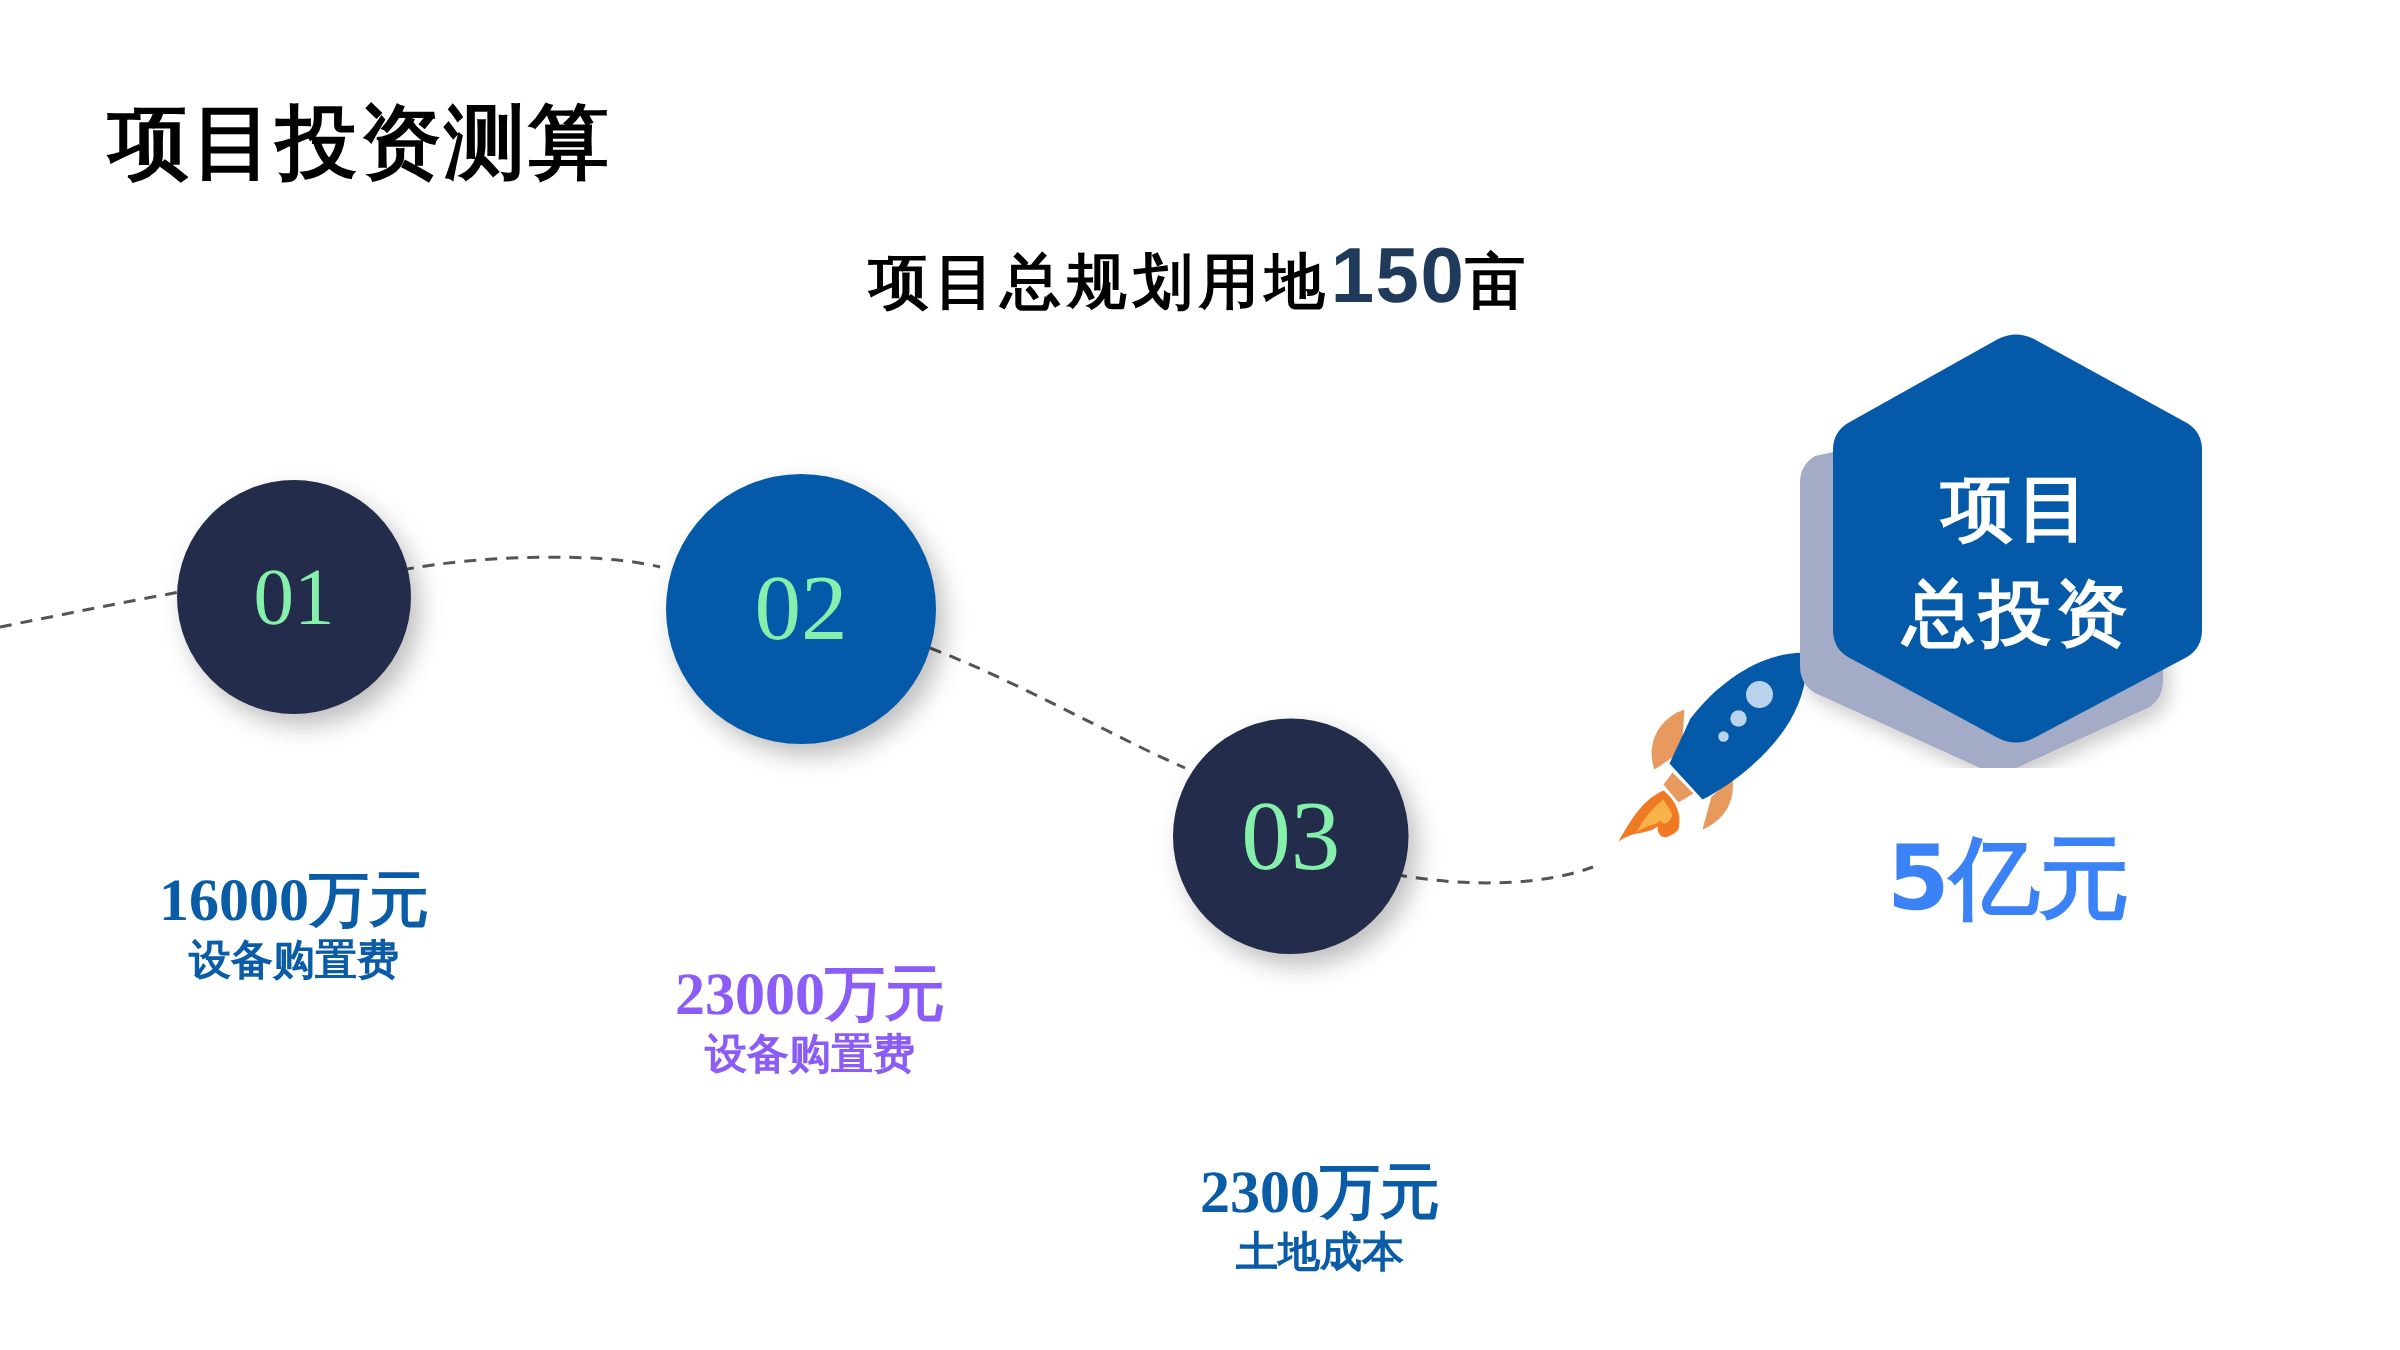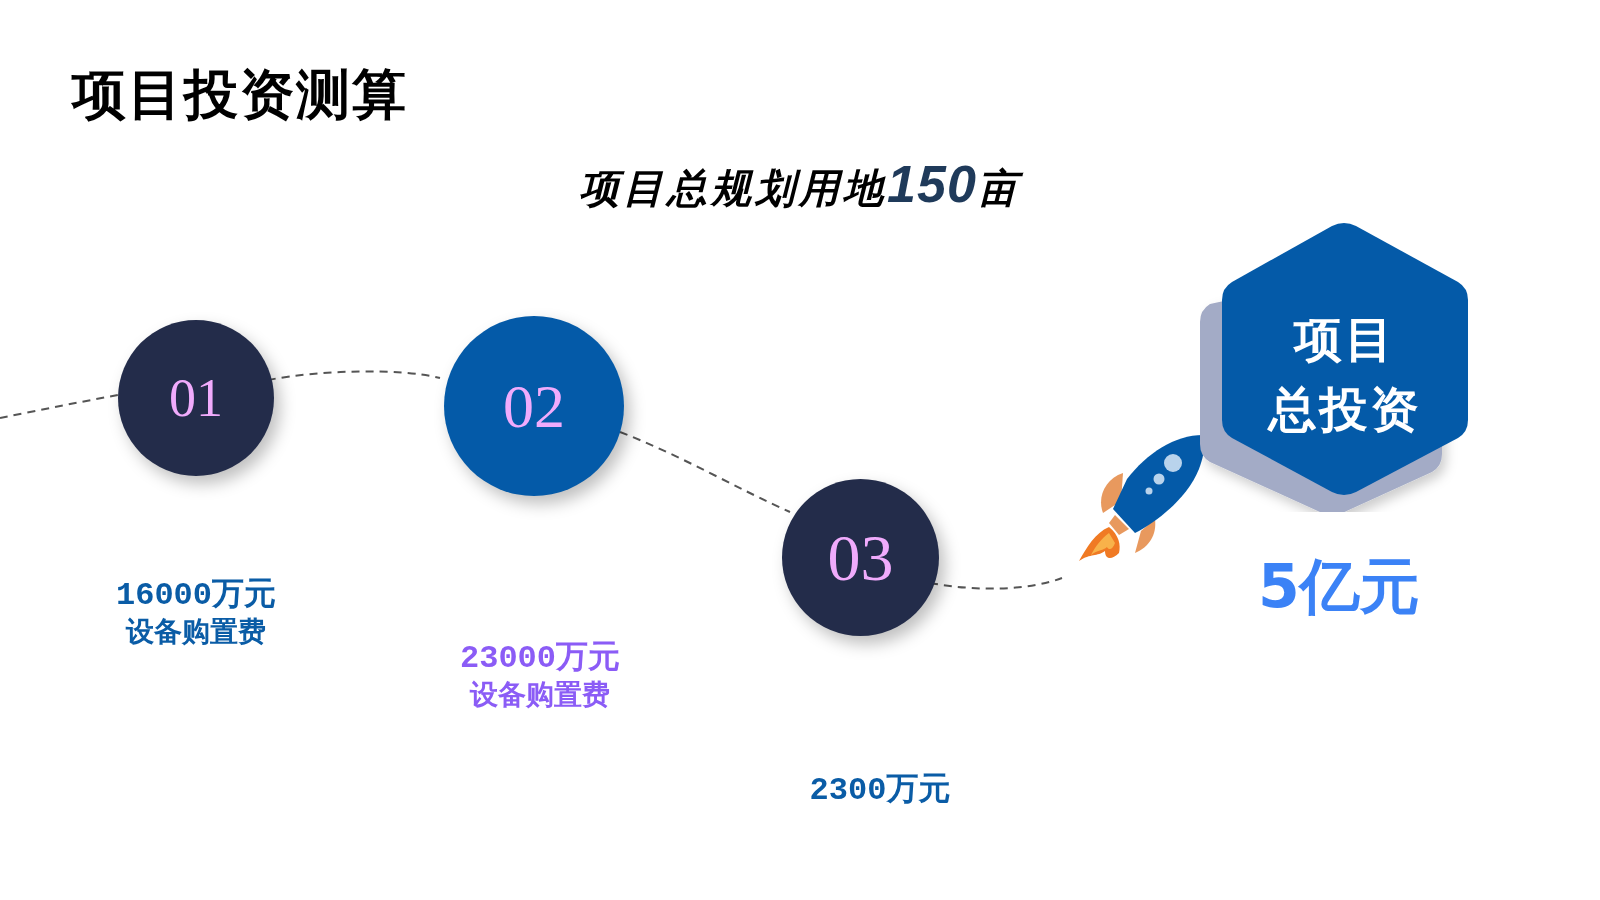--- a/index.html
+++ b/index.html
@@ -7,7 +7,7 @@
            font-family:"DejaVu Sans", "Liberation Sans", sans-serif; }
     .abs { position:absolute; }
     .title { left:72px; top:68px; font-size:54px; font-weight:bold; color:#000000; letter-spacing:2px; line-height:1; }
-    .subtitle { left:0; width:1600px; top:158px; text-align:center; font-size:40px; font-weight:bold; color:#000; letter-spacing:4px; line-height:1;font-style:italic; }
+    .subtitle { left:0; width:1600px; top:158px; text-align:center; font-size:40px; font-weight:bold; color:#000; letter-spacing:4px; line-height:1; }
     .subtitle .num { color:#1f3a5a; font-size:52px; font-family:"Liberation Sans", sans-serif; letter-spacing:1px; }
     svg.path { left:0; top:0; }
     .circle { border-radius:50%; display:flex; align-items:center; justify-content:center;

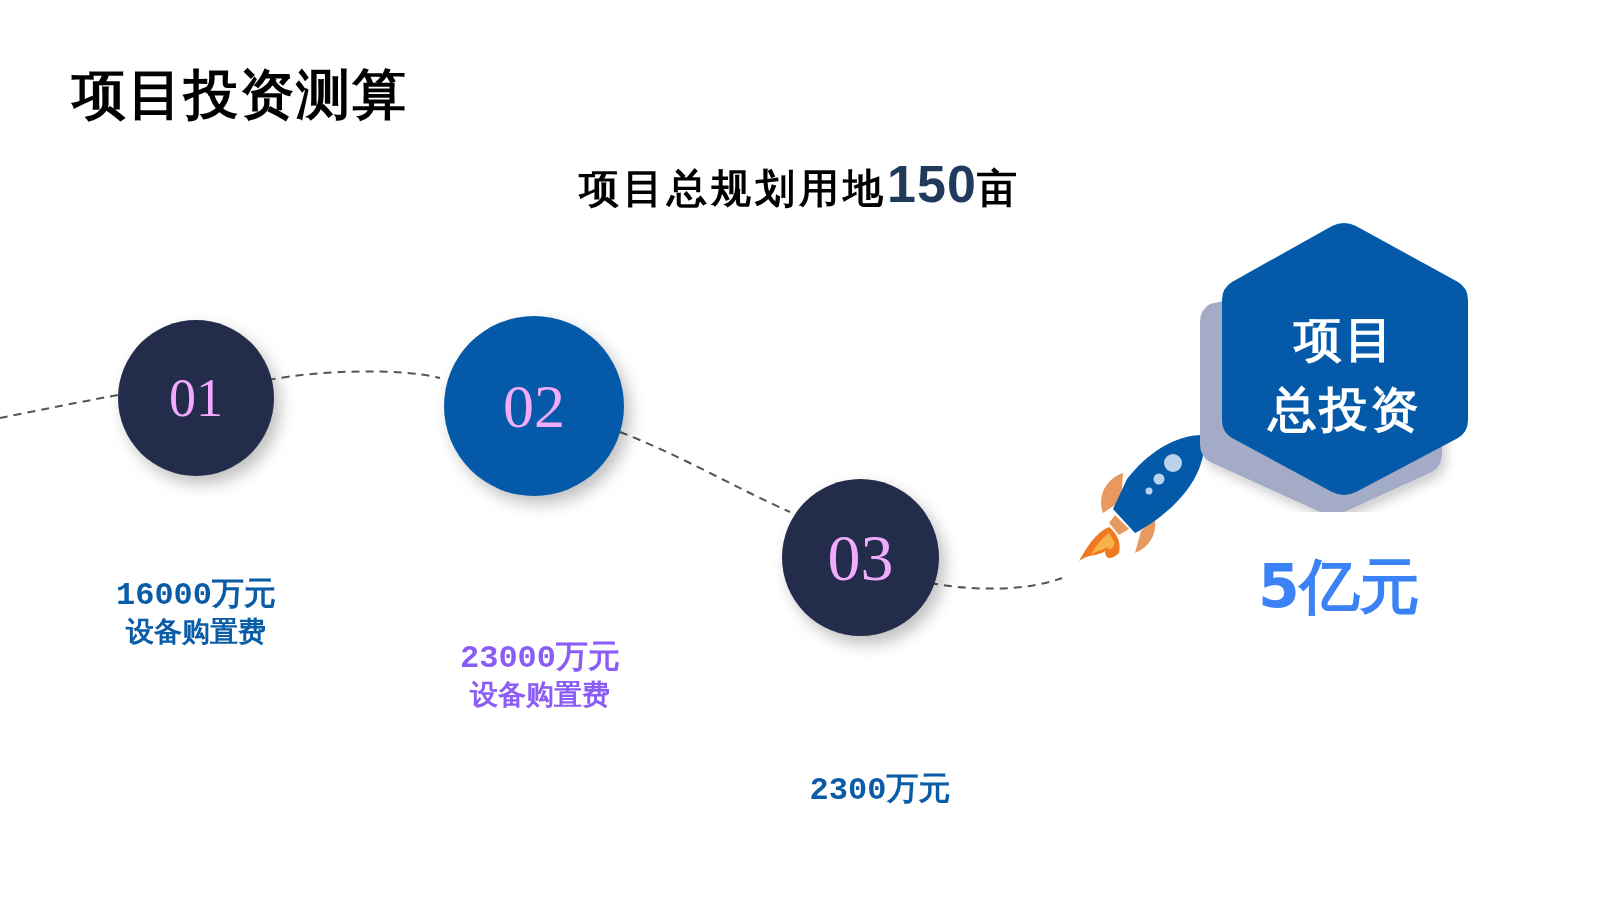--- a/index.html
+++ b/index.html
@@ -11,7 +11,7 @@
     .subtitle .num { color:#1f3a5a; font-size:52px; font-family:"Liberation Sans", sans-serif; letter-spacing:1px; }
     svg.path { left:0; top:0; }
     .circle { border-radius:50%; display:flex; align-items:center; justify-content:center;
-              color:#f0abfc; font-family:"Liberation Serif", "DejaVu Serif", serif; box-shadow:6px 8px 16px rgba(0,0,0,0.25); }
+              color:#86efac; font-family:"Liberation Serif", "DejaVu Serif", serif; box-shadow:6px 8px 16px rgba(0,0,0,0.25); }
     .c-dark { background:#232c4a; }
     .c-blue { background:#045aa8; }
     .value { text-align:center; font-weight:bold; line-height:1; }

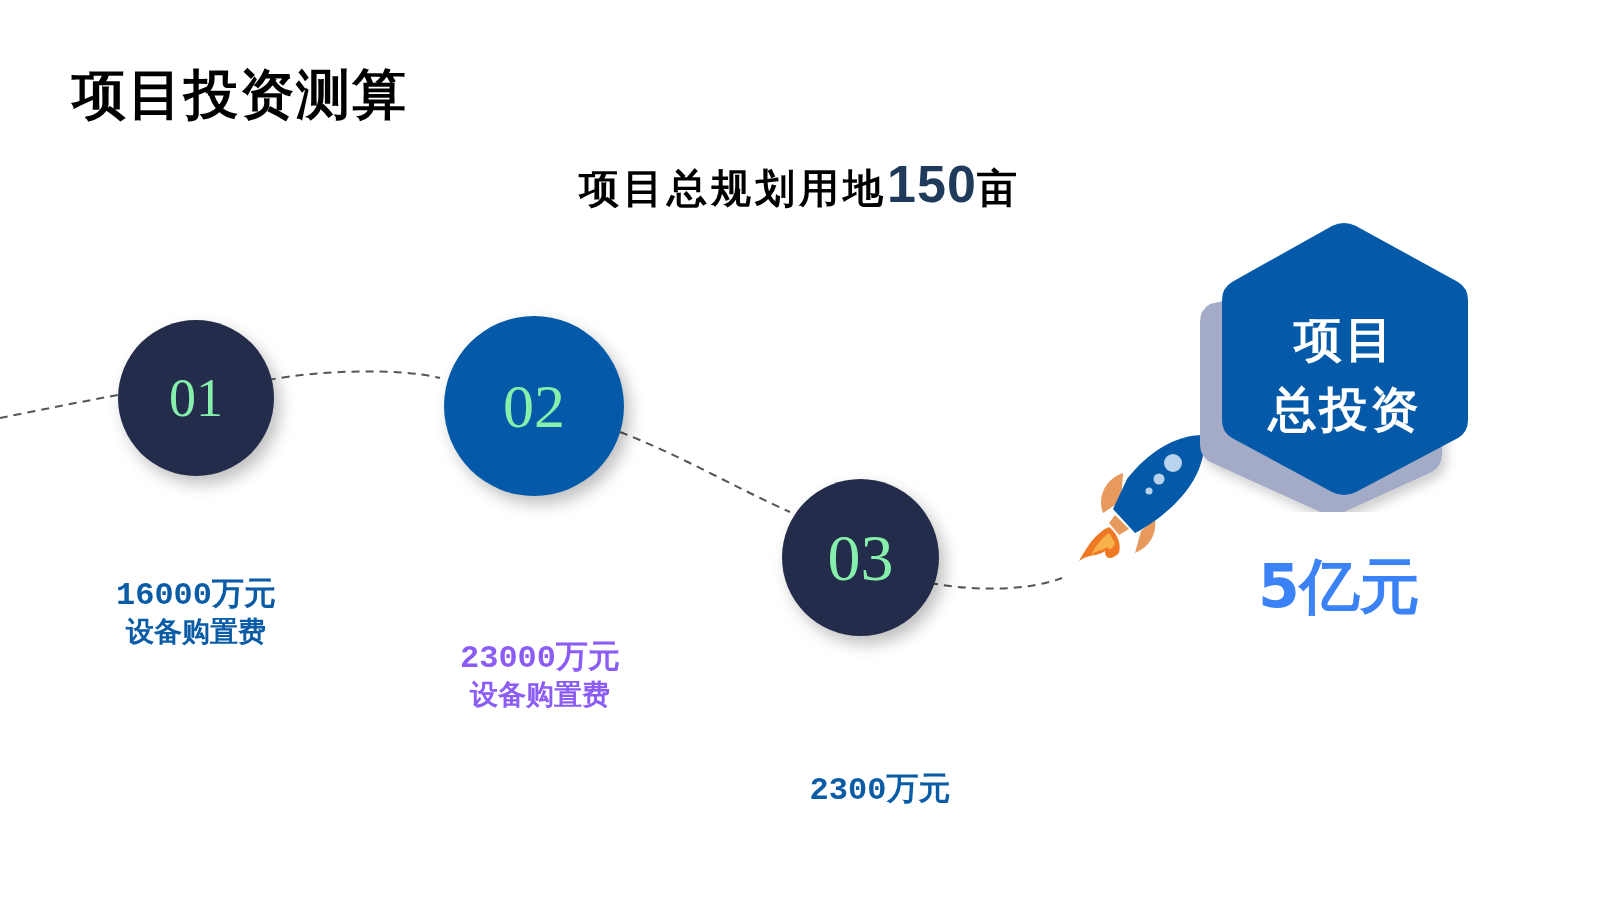--- a/index.html
+++ b/index.html
@@ -15,7 +15,7 @@
     .c-dark { background:#232c4a; }
     .c-blue { background:#045aa8; }
     .value { text-align:center; font-weight:bold; line-height:1; }
-    .value .amt { font-size:32px; font-family:Liberation Mono, monospace; display:block; }
+    .value .amt { font-size:40px; font-family:Liberation Serif, serif; display:block; }
     .value .lbl { font-size:28px; display:block; margin-top:6px; }
     .blue { color:#0a5ca6; }
     .navy { color:#8b5cf6; }

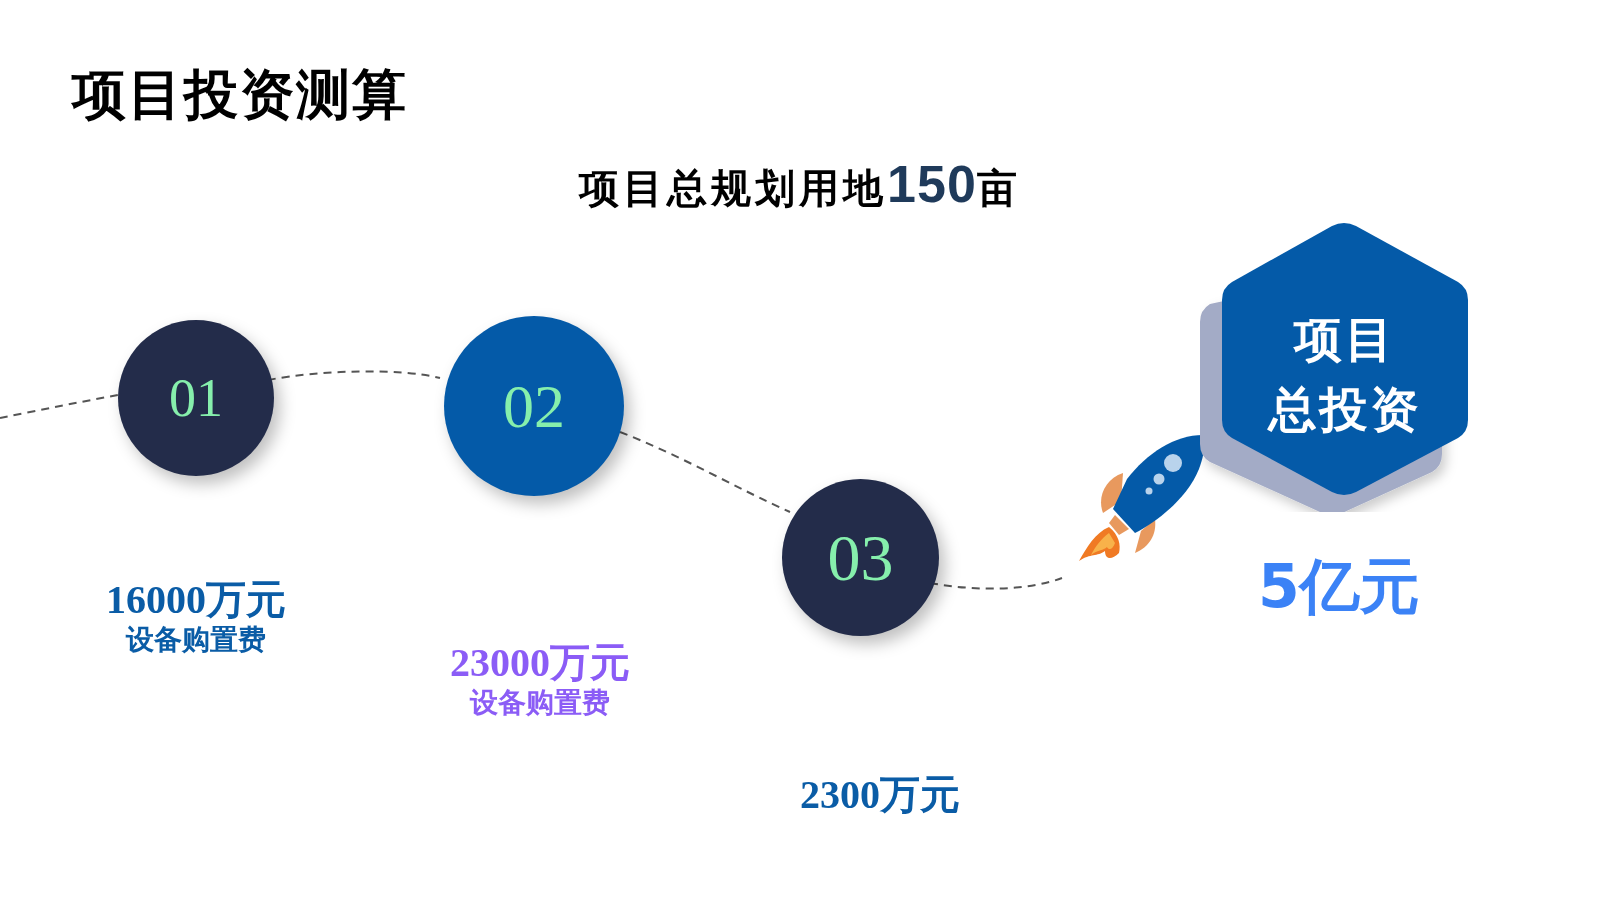--- a/index.html
+++ b/index.html
@@ -58,6 +58,7 @@
 </div>
 <div class="abs value blue" style="left:730px; width:300px; top:775px;">
   <span class="amt">2300万元</span>
+  <span class="lbl">土地成本</span>
 </div>
 
 <svg class="abs" style="left:1075px; top:435px;" width="130" height="135" viewBox="0 0 130 135">

